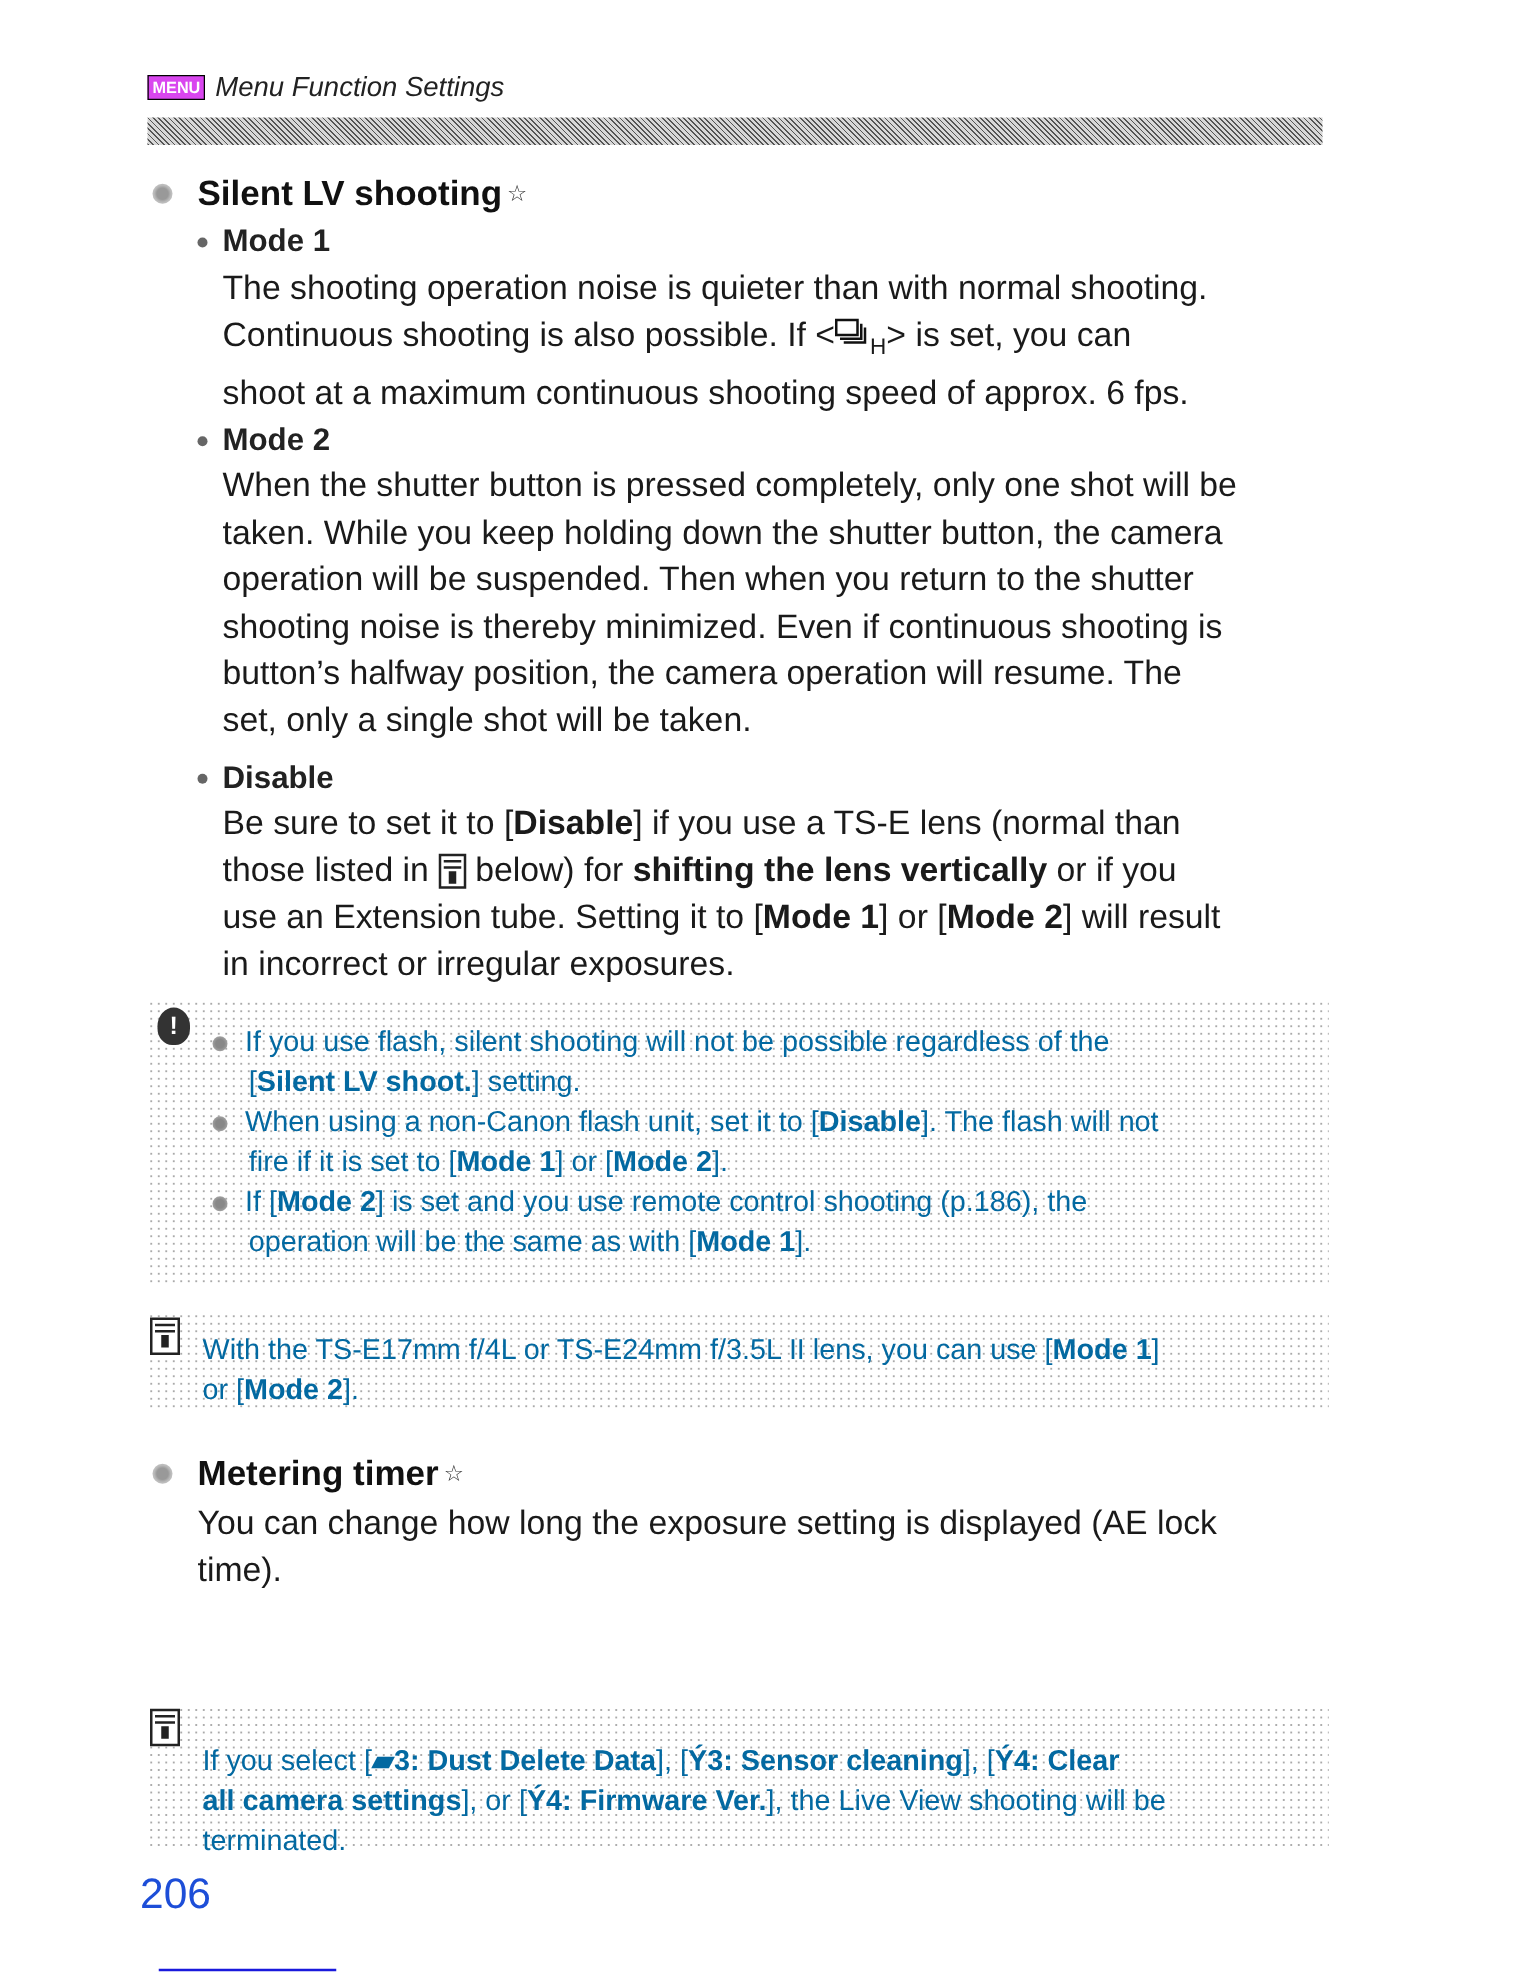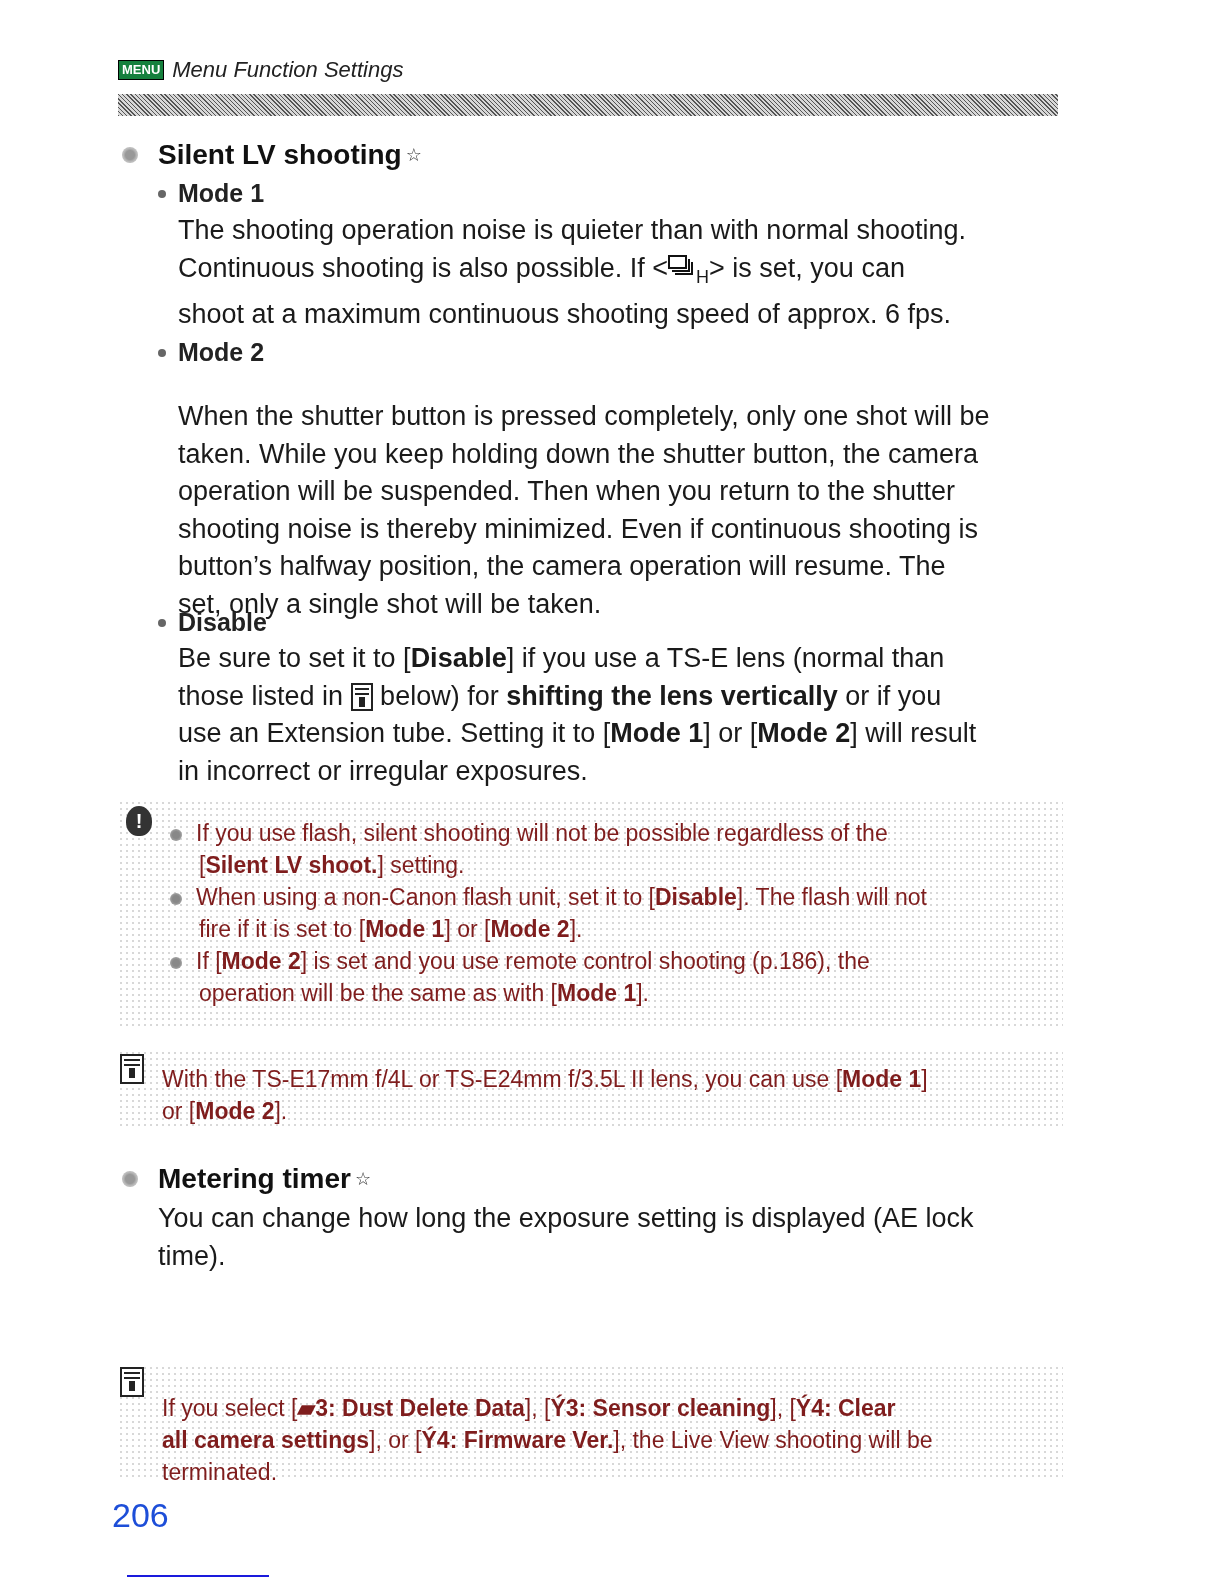--- a/index.html
+++ b/index.html
@@ -9,7 +9,7 @@
 
   
   .hdr { left: 118px; top: 57px; display: flex; align-items: center; gap: 8px; }
-  .menu-badge { display: inline-block; background: #15803d; color: #fff; font-size: 13px; font-weight: bold;
+  .menu-badge { display: inline-block; background: #d946ef; color: #fff; font-size: 13px; font-weight: bold;
                 padding: 1px 3px; letter-spacing: 0px; line-height: 16px; border: 1px solid #000;
                 font-family: "Liberation Sans", sans-serif; }
   .hdr-title { font-size: 22px; color: #222; font-style: italic; }

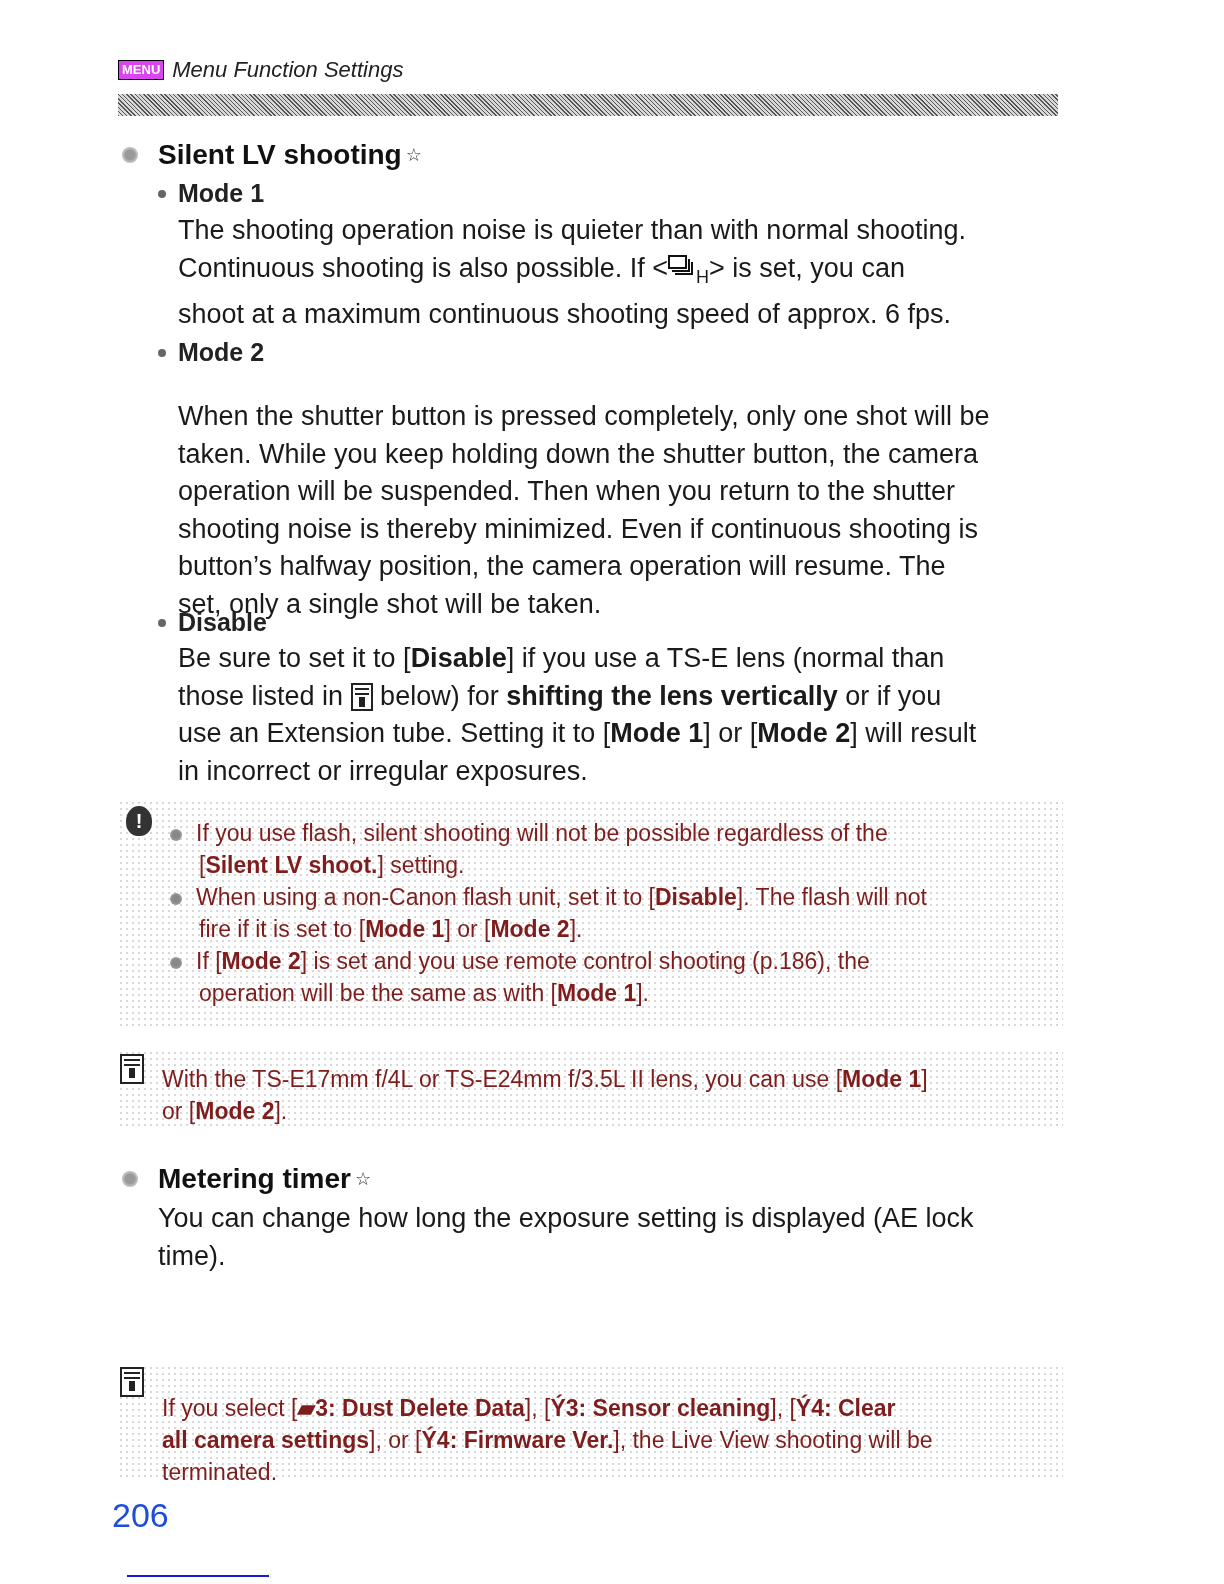--- a/index.html
+++ b/index.html
@@ -75,7 +75,7 @@
   <span class="sub-dot"></span>
   <span>Mode 2</span>
 </div>
-<div class="abs para" style="left:178px; top:370px; width:900px;margin-top:28px;">
+<div class="abs para" style="left:178px; top:370px; width:900px;">
   <div>When the shutter button is pressed completely, only one shot will be</div>
   <div>taken. While you keep holding down the shutter button, the camera</div>
   <div>operation will be suspended. Then when you return to the shutter</div>

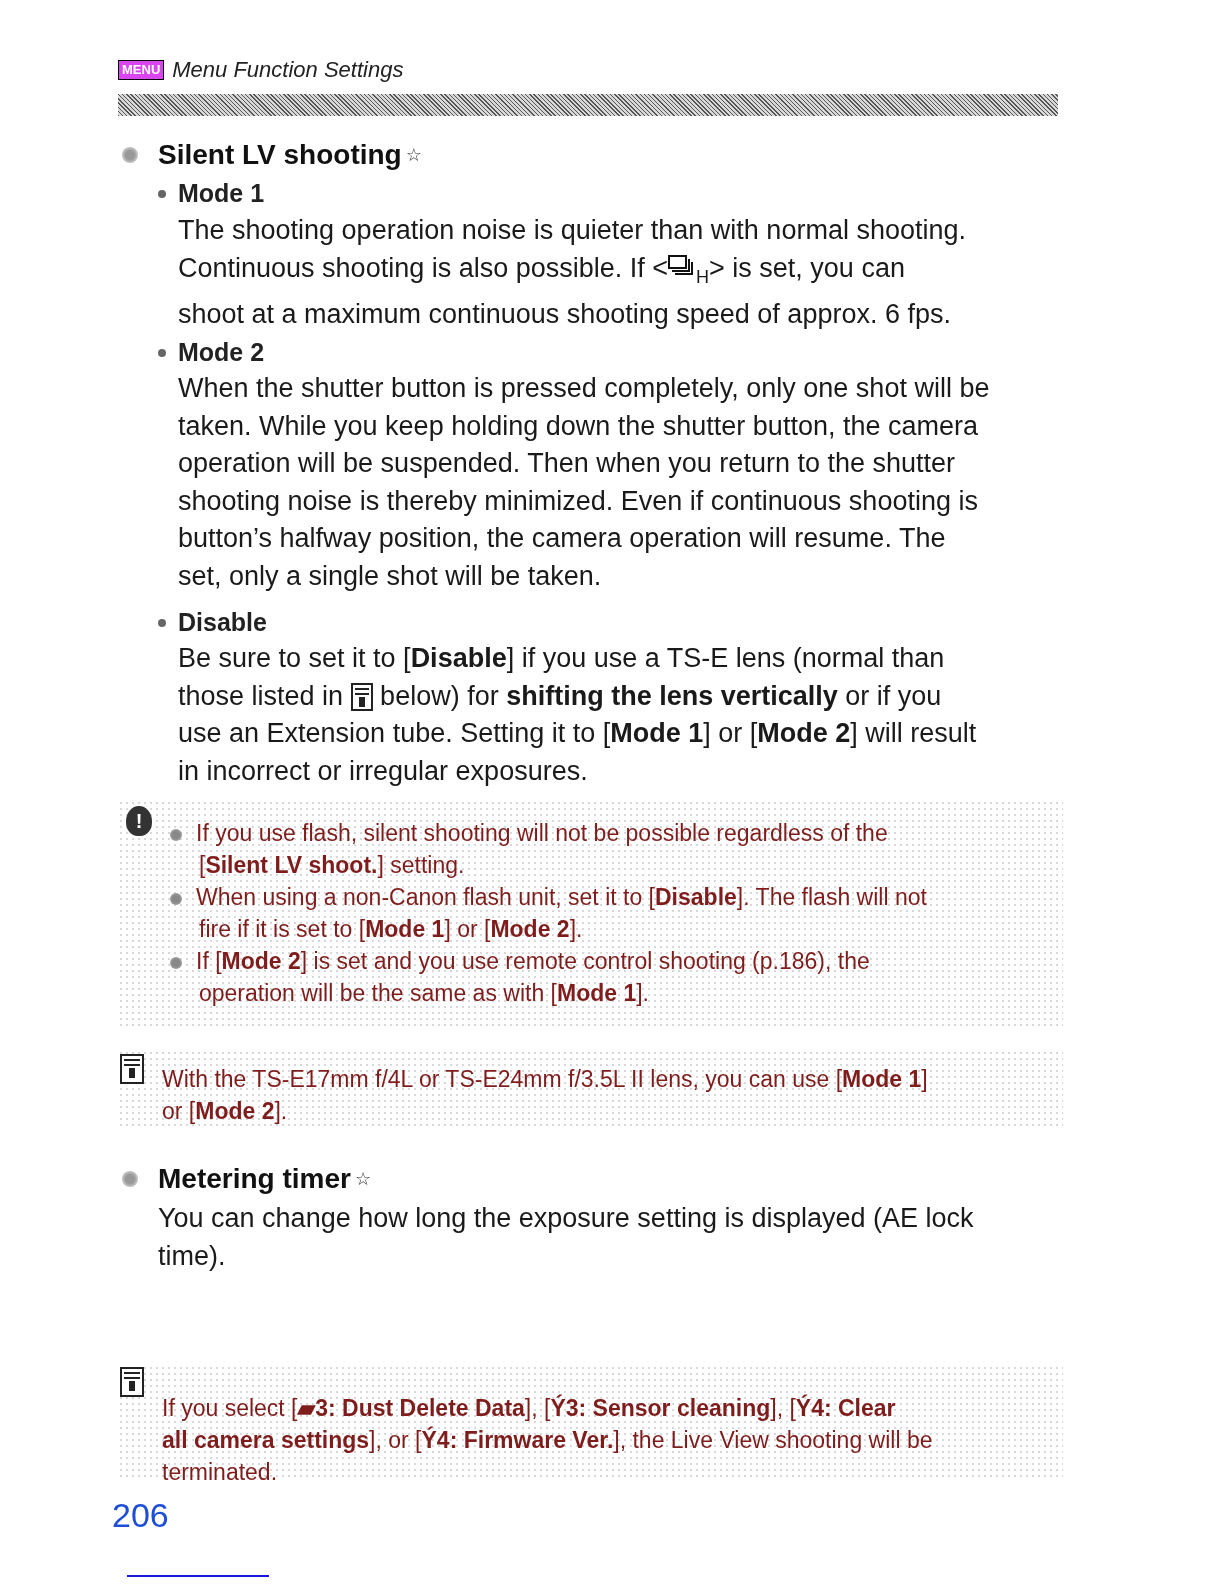--- a/index.html
+++ b/index.html
@@ -29,7 +29,7 @@
 
   
   .notebox { background-image: radial-gradient(#aaa 0.6px, transparent 0.8px); background-size: 6px 6px; }
-  .note-text { font-size: 23px; line-height: 32px; color: #7f1d1d; }
+  .note-text { font-size: 23px; line-height: 32px; color: #0369a1; }
   .note-bullet { display: inline-block; width: 12px; height: 12px; border-radius: 50%;
                  background: radial-gradient(circle, #888 0 40%, #bbb 100%); margin-right: 14px; vertical-align: middle; }
   .caution-icon { width: 26px; height: 30px; border-radius: 50% 50% 45% 45%; background: #333; color: #fff;

